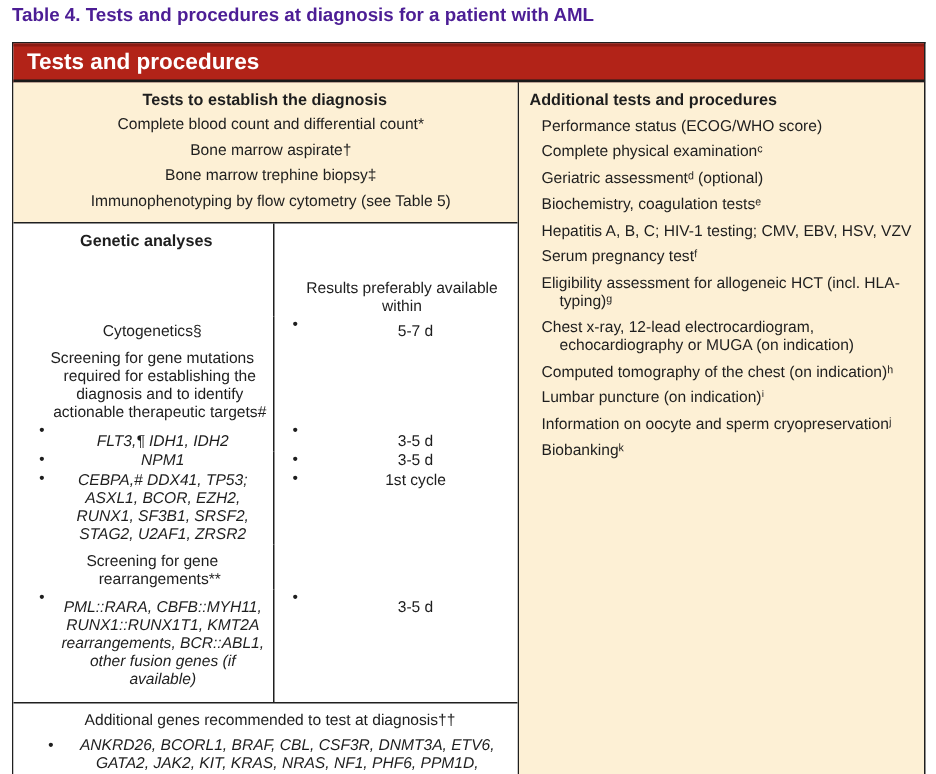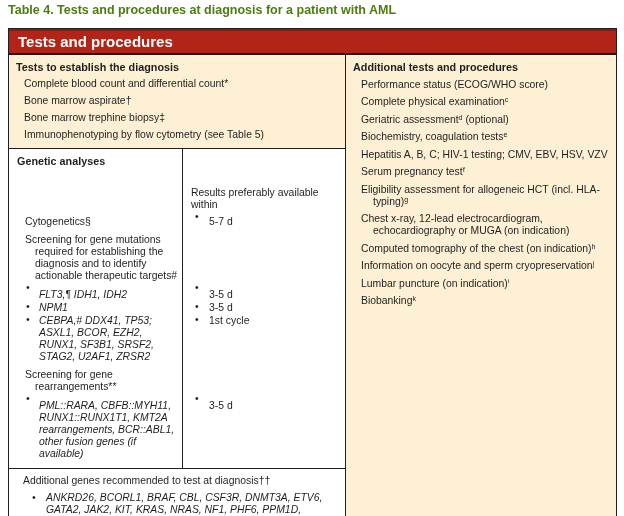--- a/index.html
+++ b/index.html
@@ -11,7 +11,7 @@
     overflow: hidden;
   }
   .page-title {
-    color: #4d7c0f; font-weight: bold; font-size: 12.5px; line-height: 15px;
+    color: #4c1d95; font-weight: bold; font-size: 12.5px; line-height: 15px;
     padding: 3px 0 0 8px; margin-bottom: 10px;
   }
   .table-wrap {

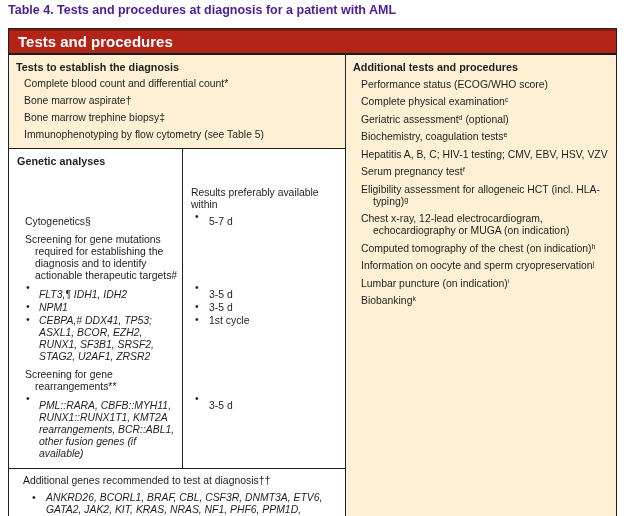--- a/index.html
+++ b/index.html
@@ -27,7 +27,7 @@
   .col-left { border-right: 1px solid #1f1f1f; display: flex; flex-direction: column; }
   .cream { background: #fdf0d5; }
   .white { background: #ffffff; }
-  .sec { padding: 6px 8px 7px 7px; }
+  .sec { padding: 6px 8px 7px 7px; text-align: center; }
   .sec + .sec { border-top: 1px solid #1f1f1f; }
   .sec-head { font-weight: bold; font-size: 10.8px; }
   .item { margin-top: 5px; padding-left: 20px; text-indent: -12px; }

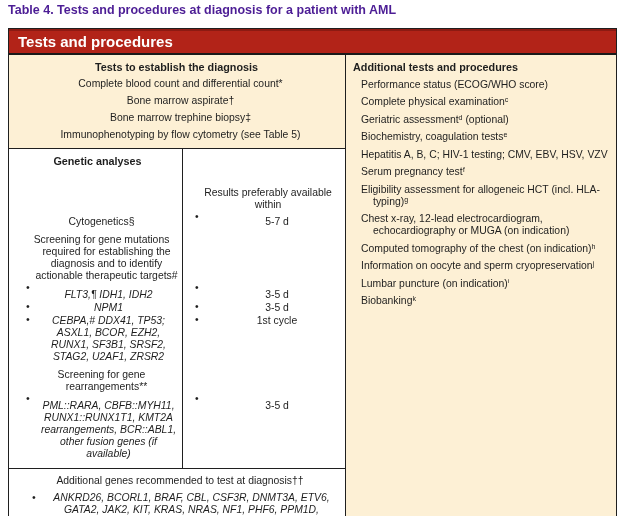--- a/index.html
+++ b/index.html
@@ -127,8 +127,8 @@
       <div class="item">Eligibility assessment for allogeneic HCT (incl. HLA-typing)ᵍ</div>
       <div class="item">Chest x-ray, 12-lead electrocardiogram, echocardiography or MUGA (on indication)</div>
       <div class="item">Computed tomography of the chest (on indication)ʰ</div>
+      <div class="item">Lumbar puncture (on indication)ⁱ</div>
       <div class="item">Information on oocyte and sperm cryopreservationʲ</div>
-      <div class="item">Lumbar puncture (on indication)ⁱ</div>
       <div class="item">Biobankingᵏ</div>
     </div>
 

